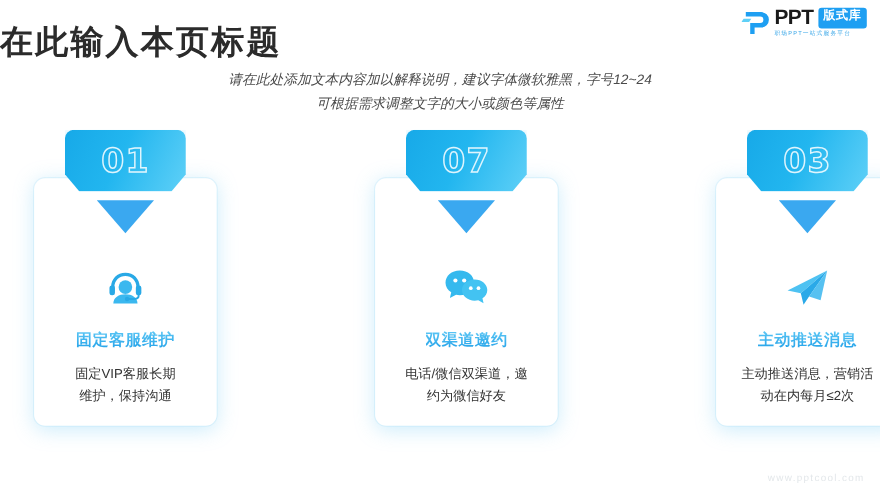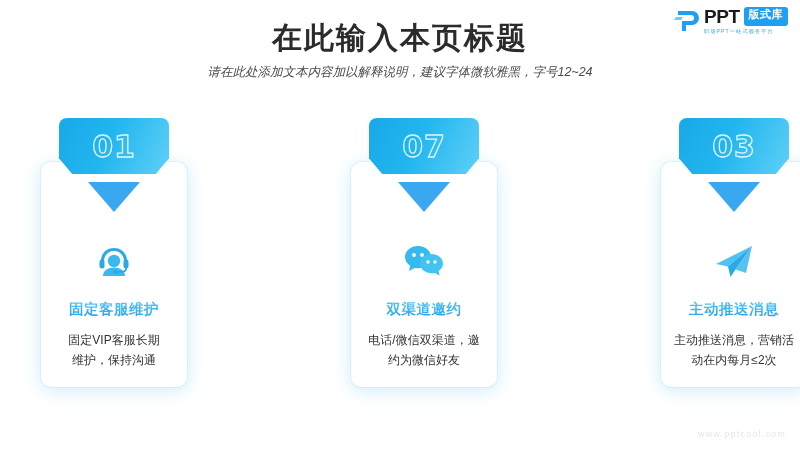--- a/index.html
+++ b/index.html
@@ -70,7 +70,6 @@
     top: 18px;
     left: 0;
     width: 100%;
-    text-align: center;
     font-size: 30px;
     font-weight: bold;
     color: #2b2b2b;

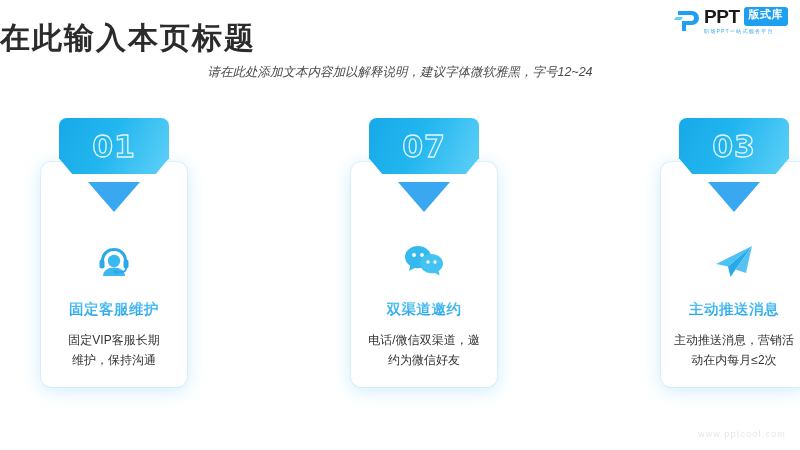--- a/index.html
+++ b/index.html
@@ -210,6 +210,7 @@
 <div class="page-title">在此输入本页标题</div>
 <div class="subtitle">
   <div>请在此处添加文本内容加以解释说明，建议字体微软雅黑，字号12~24</div>
+  <div>可根据需求调整文字的大小或颜色等属性</div>
 </div>
 
 <div class="columns">

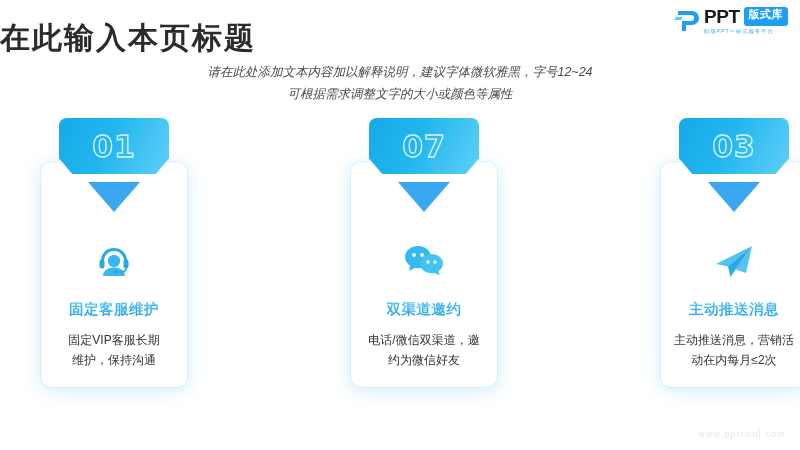--- a/index.html
+++ b/index.html
@@ -132,7 +132,7 @@
 
   
   .card {
-    width: 146px;
+    width: 166px;
     height: 225px;
     margin-top: -12px;
     background: #ffffff;

